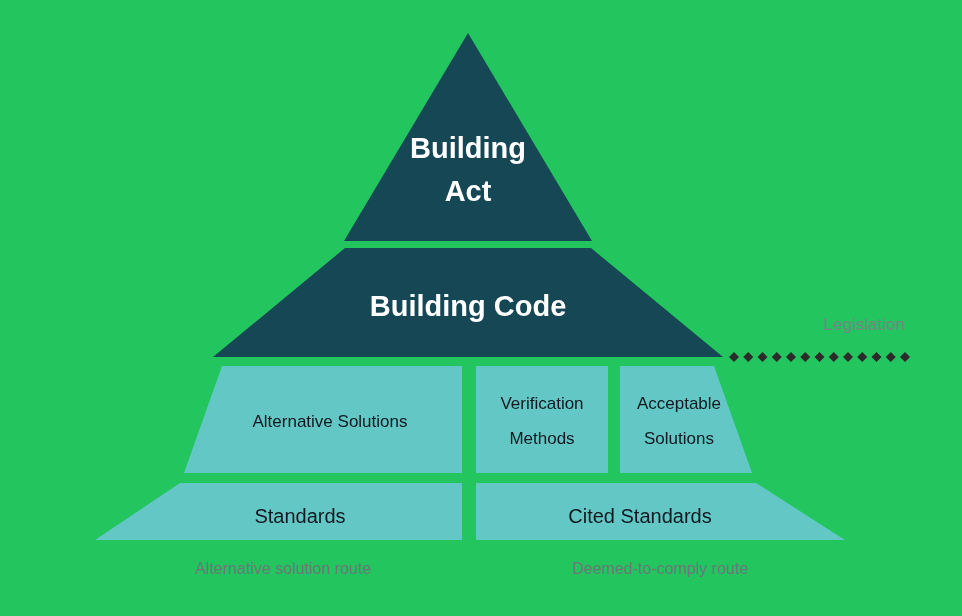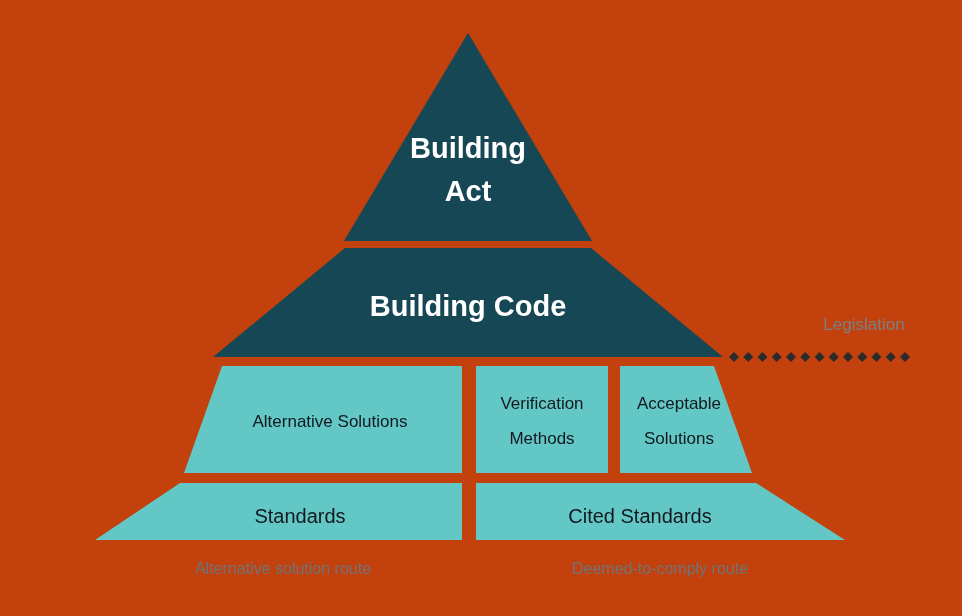--- a/index.html
+++ b/index.html
@@ -17,7 +17,7 @@
     position: relative;
     width: 962px;
     height: 616px;
-    background: #c2410c;
+    background: #22c55e;
   }
   svg#pyramid-svg {
     position: absolute;

